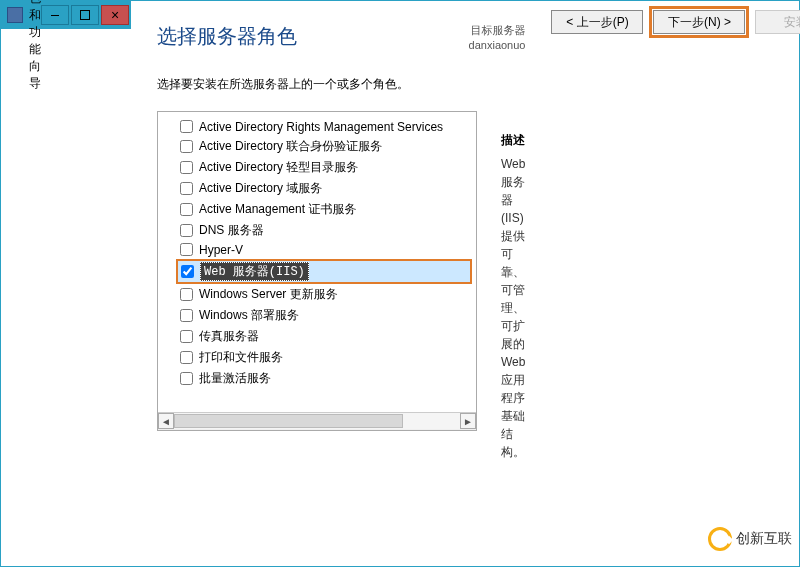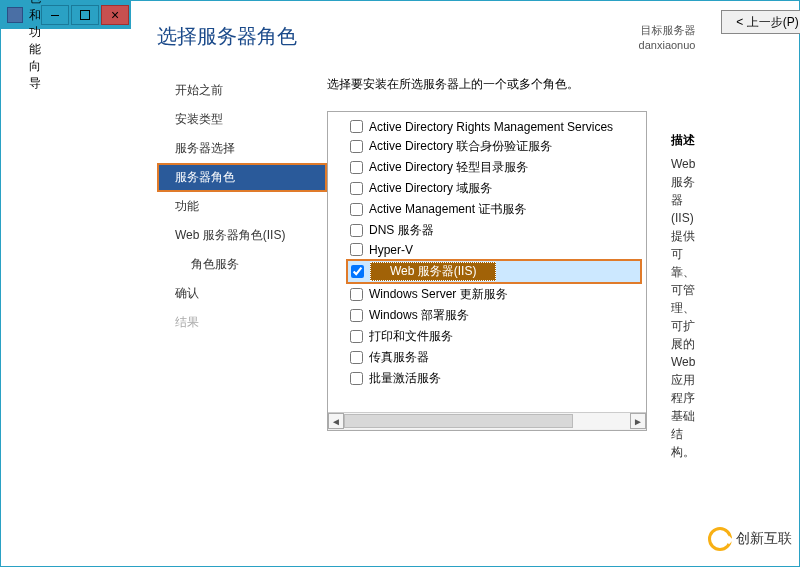--- a/index.html
+++ b/index.html
@@ -81,17 +81,6 @@
     </div>
 
     <div class="body-row">
-      <div class="nav" id="nav">
-          <div class="nav-item">开始之前</div>
-          <div class="nav-item">安装类型</div>
-          <div class="nav-item">服务器选择</div>
-          <div class="nav-item selected highlight-box">服务器角色</div>
-          <div class="nav-item">功能</div>
-          <div class="nav-item">Web 服务器角色(IIS)</div>
-          <div class="nav-item indent">角色服务</div>
-          <div class="nav-item">确认</div>
-          <div class="nav-item disabled">结果</div>
-        </div>
 
       <div class="main">
         <div class="roles-col">

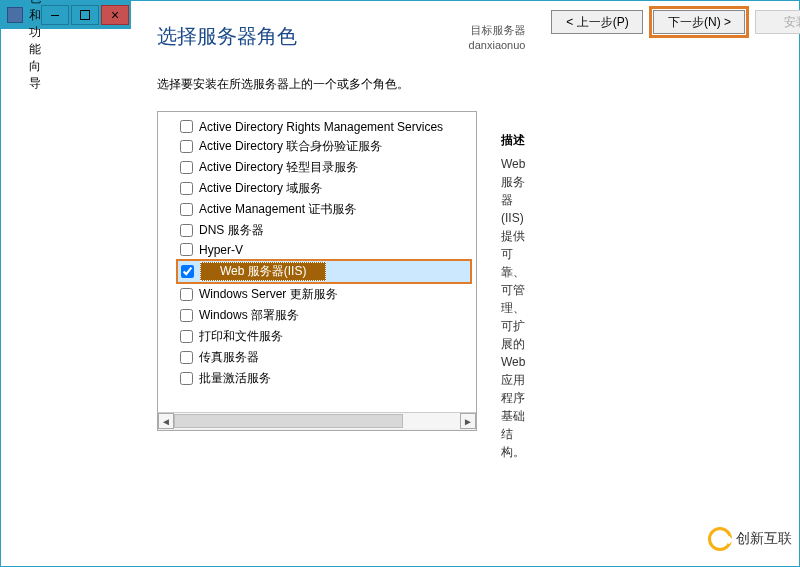--- a/index.html
+++ b/index.html
@@ -38,7 +38,7 @@
   .role-row input[type=checkbox] { width: 13px; height: 13px; }
   .role-row.selected { background: #cce8ff; border: 1px solid #7ab7e8; }
   .role-row.selected.highlight-box { outline: 2px solid #e07b2a; outline-offset: -2px; }
-  .role-row.selected .role-label { background: #a16207; color: #fff; padding: 0 19px; border: 1px dotted #fff; }
+  .role-row.selected .role-label { background: #404040; color: #fff; padding: 0 3px; border: 1px dotted #fff; font-family: Liberation Mono, monospace; }
   .hscroll { height: 18px; border-top: 1px solid #ccc; background: #f0f0f0; display: flex; align-items: center; }
   .hscroll .arrow { width: 16px; height: 16px; border: 1px solid #aaa; background: #f5f5f5; display:flex; align-items:center; justify-content:center; font-size:10px; color:#555; }
   .hscroll .track { flex: 1; height: 16px; background: #f5f5f5; position: relative; }

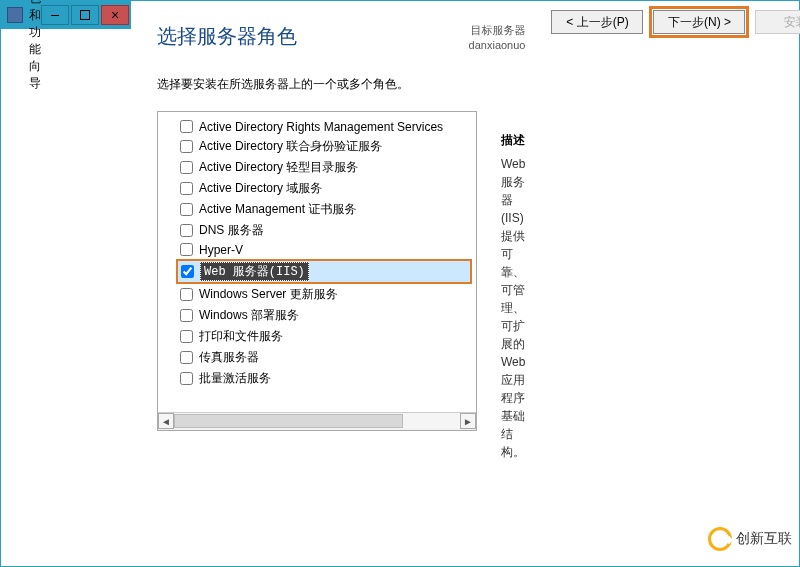--- a/index.html
+++ b/index.html
@@ -129,11 +129,11 @@
                 </div>
                 <div class="role-row">
                   <input type="checkbox" style="">
-                  <span class="role-label">打印和文件服务</span>
+                  <span class="role-label">传真服务器</span>
                 </div>
                 <div class="role-row">
                   <input type="checkbox" style="">
-                  <span class="role-label">传真服务器</span>
+                  <span class="role-label">打印和文件服务</span>
                 </div>
                 <div class="role-row">
                   <input type="checkbox" style="">

